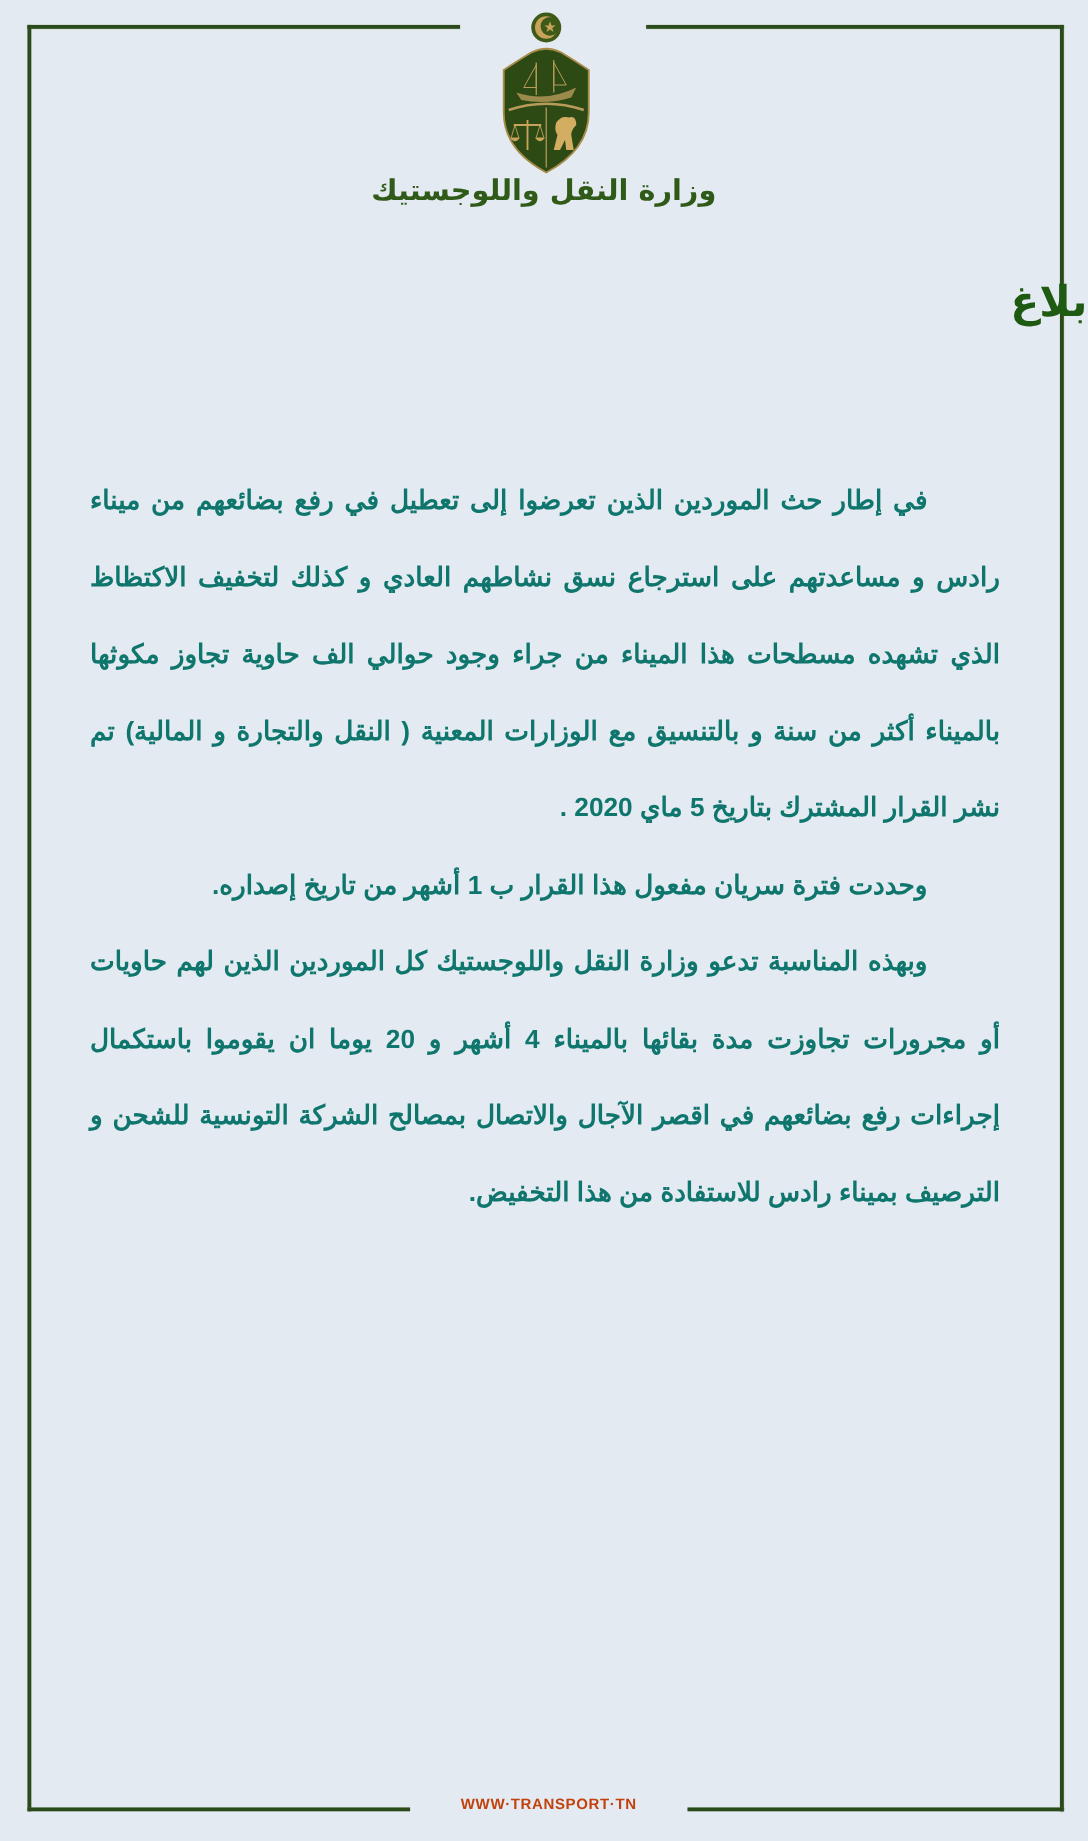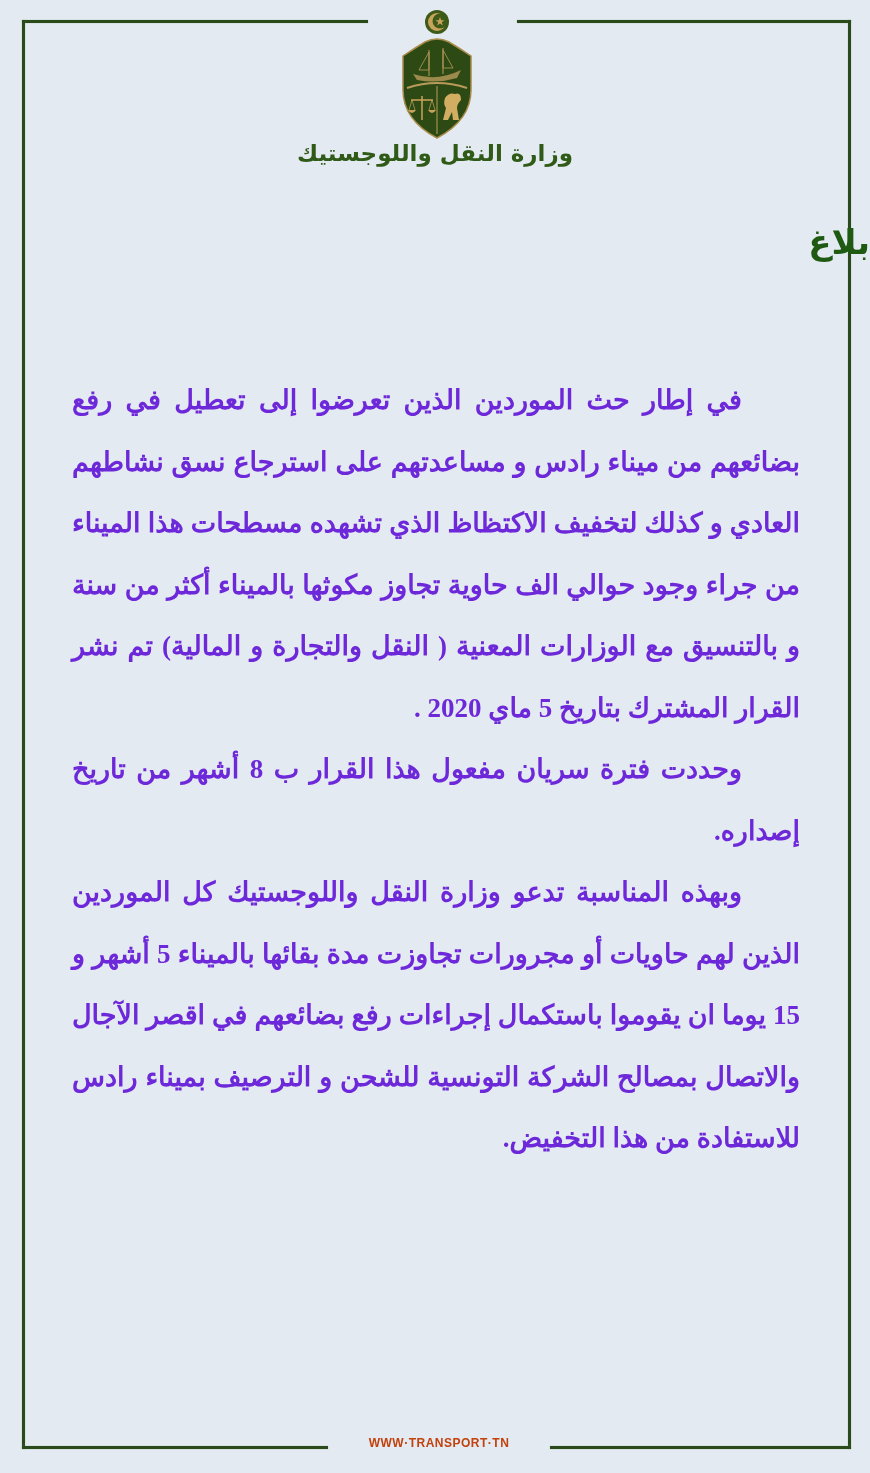--- a/index.html
+++ b/index.html
@@ -26,9 +26,9 @@
   }
   .body {
     position:absolute; left:72px; width:728px; top:370px;
-    direction:rtl; text-align:justify; color:#6d28d9;
-    font-family:Liberation Serif, serif; font-weight:bold;
-    font-size:27px; line-height:61.5px;
+    direction:rtl; text-align:justify; color:#0f766e;
+    font-family:Liberation Sans, sans-serif; font-weight:bold;
+    font-size:21px; line-height:61.5px;
   }
   .body p { margin:0; text-indent:58px; text-align-last:right; }
   .footer-url {

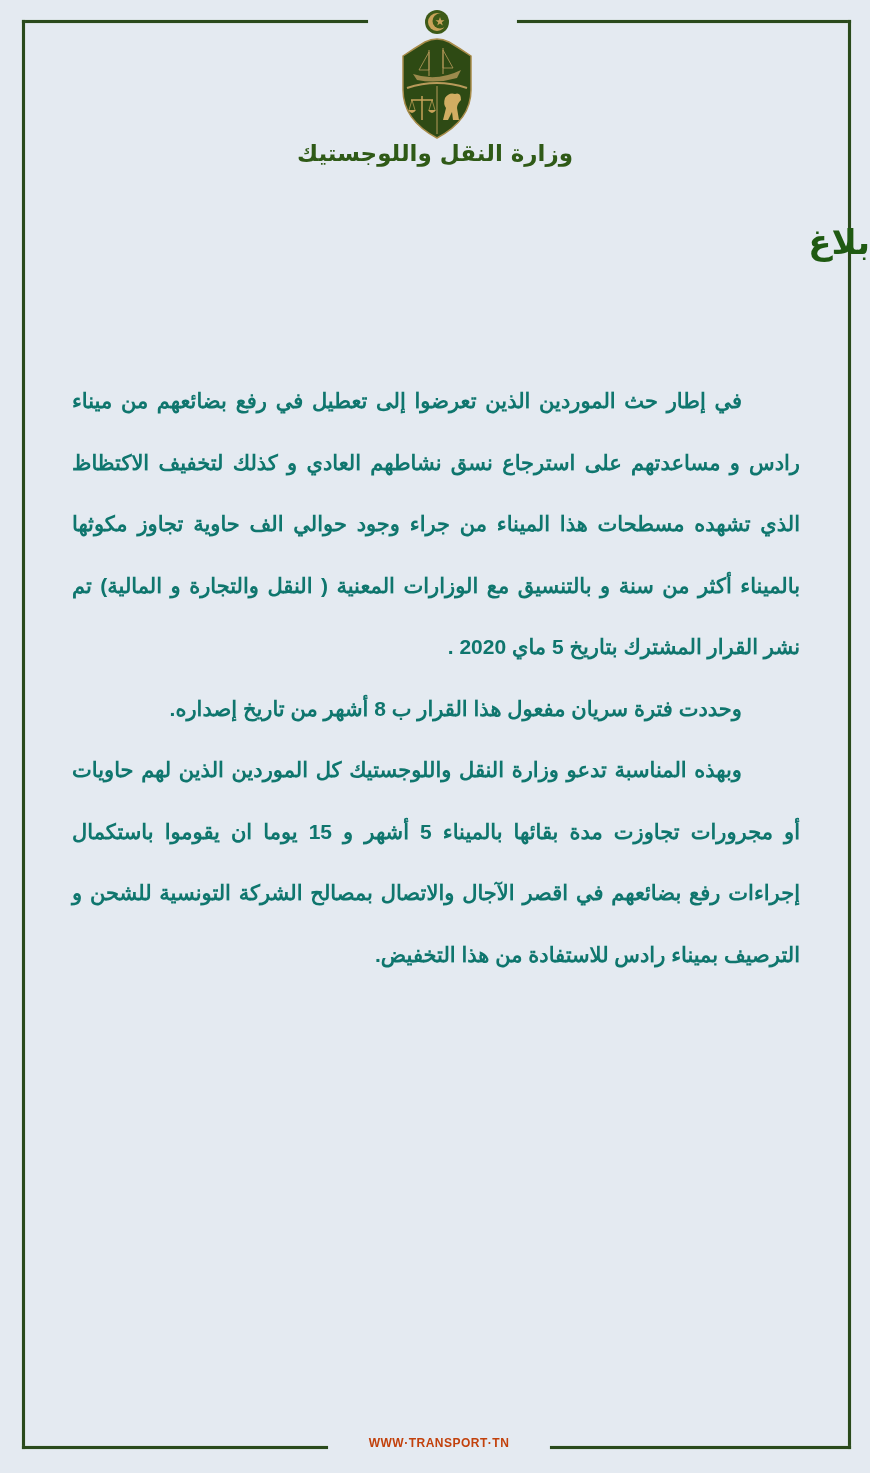--- a/index.html
+++ b/index.html
@@ -84,7 +84,7 @@
 
 <div class="body">
   <p>في إطار حث الموردين الذين تعرضوا إلى تعطيل في رفع بضائعهم من ميناء رادس و مساعدتهم على استرجاع نسق نشاطهم العادي و كذلك لتخفيف الاكتظاظ الذي تشهده مسطحات هذا الميناء من جراء وجود حوالي الف حاوية تجاوز مكوثها بالميناء أكثر من سنة و بالتنسيق مع الوزارات المعنية ( النقل والتجارة و المالية) تم نشر القرار المشترك بتاريخ 5 ماي 2020 .</p>
-  <p>وحددت فترة سريان مفعول هذا القرار ب 8 أشهر من تاريخ إصداره.</p>
+  <p>وحددت فترة سريان مفعول هذا القرار ب 1 أشهر من تاريخ إصداره.</p>
   <p>وبهذه المناسبة تدعو وزارة النقل واللوجستيك كل الموردين الذين لهم حاويات أو مجرورات تجاوزت مدة بقائها بالميناء 5 أشهر و 15 يوما ان يقوموا باستكمال إجراءات رفع بضائعهم في اقصر الآجال والاتصال بمصالح الشركة التونسية للشحن و الترصيف بميناء رادس للاستفادة من هذا التخفيض.</p>
 </div>
 

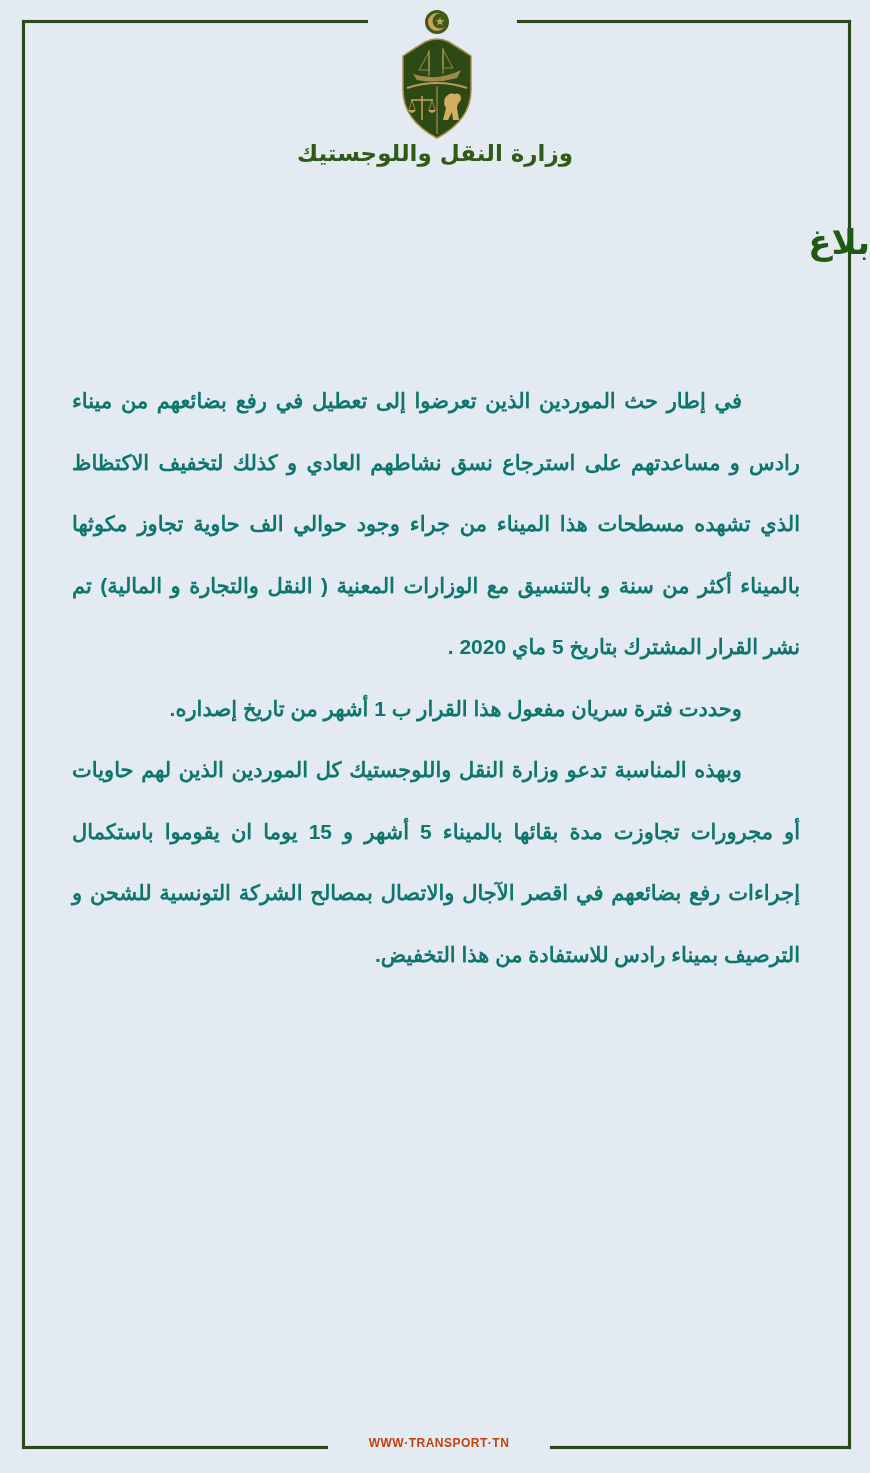--- a/index.html
+++ b/index.html
@@ -85,7 +85,7 @@
 <div class="body">
   <p>في إطار حث الموردين الذين تعرضوا إلى تعطيل في رفع بضائعهم من ميناء رادس و مساعدتهم على استرجاع نسق نشاطهم العادي و كذلك لتخفيف الاكتظاظ الذي تشهده مسطحات هذا الميناء من جراء وجود حوالي الف حاوية تجاوز مكوثها بالميناء أكثر من سنة و بالتنسيق مع الوزارات المعنية ( النقل والتجارة و المالية) تم نشر القرار المشترك بتاريخ 5 ماي 2020 .</p>
   <p>وحددت فترة سريان مفعول هذا القرار ب 1 أشهر من تاريخ إصداره.</p>
-  <p>وبهذه المناسبة تدعو وزارة النقل واللوجستيك كل الموردين الذين لهم حاويات أو مجرورات تجاوزت مدة بقائها بالميناء 5 أشهر و 15 يوما ان يقوموا باستكمال إجراءات رفع بضائعهم في اقصر الآجال والاتصال بمصالح الشركة التونسية للشحن و الترصيف بميناء رادس للاستفادة من هذا التخفيض.</p>
+  <p>وبهذه المناسبة تدعو وزارة النقل واللوجستيك كل الموردين الذين لهم حاويات أو مجرورات تجاوزت مدة بقائها بالميناء 4 أشهر و 20 يوما ان يقوموا باستكمال إجراءات رفع بضائعهم في اقصر الآجال والاتصال بمصالح الشركة التونسية للشحن و الترصيف بميناء رادس للاستفادة من هذا التخفيض.</p>
 </div>
 
 <div class="footer-url">WWW·TRANSPORT·TN</div>

